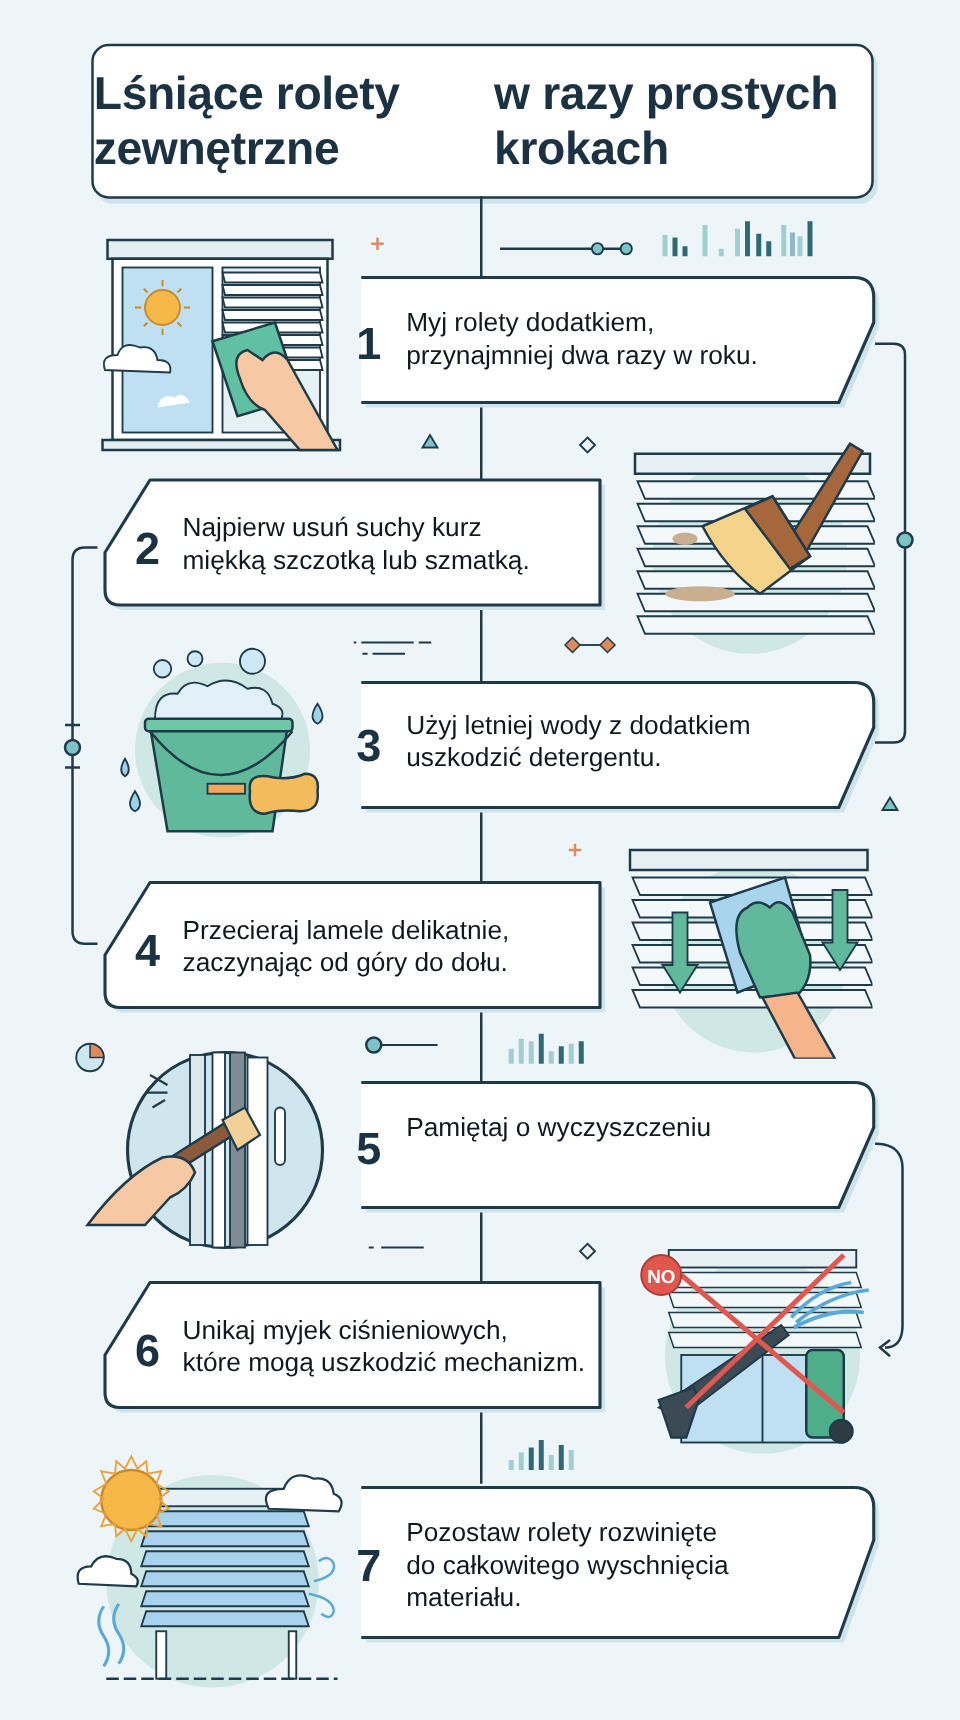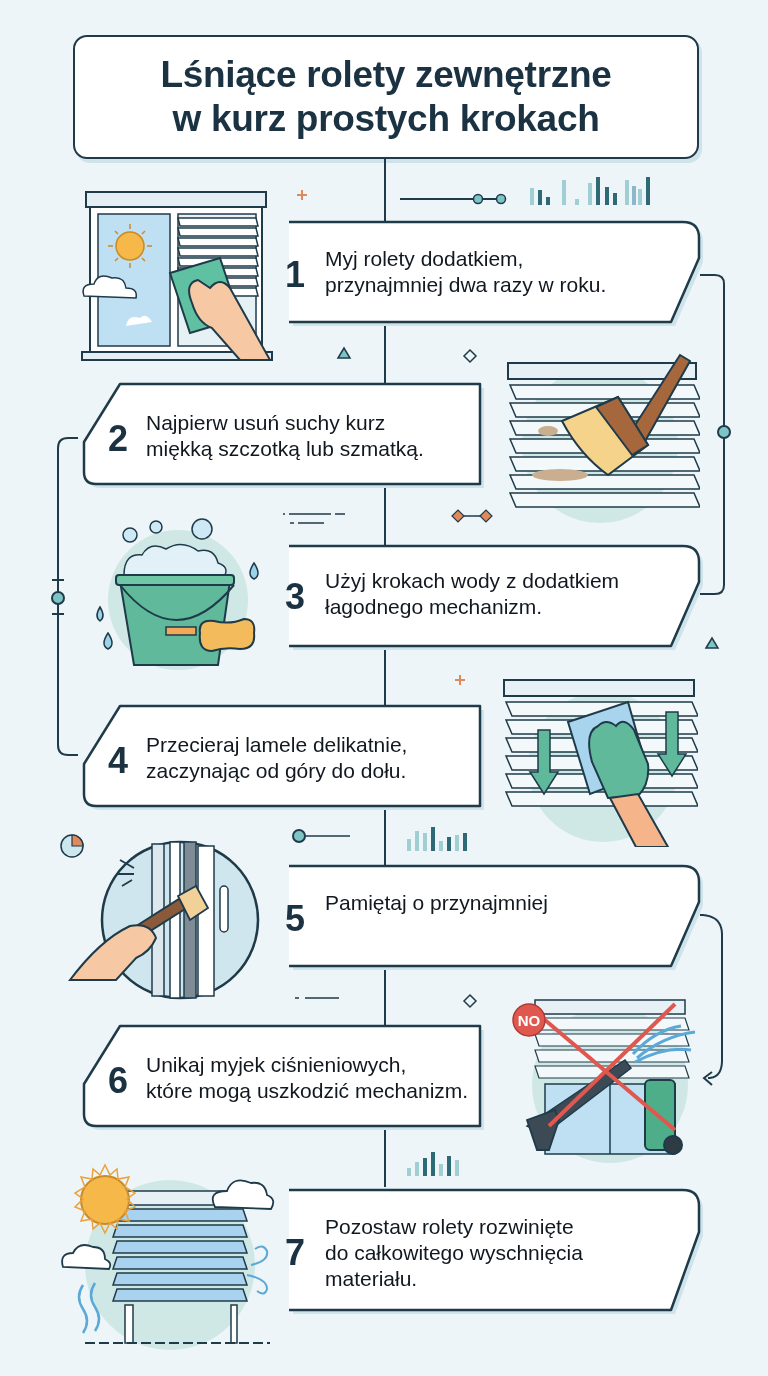--- a/index.html
+++ b/index.html
@@ -15,7 +15,7 @@
     position:absolute; left:73px; top:35px; width:622px; height:120px;
     background:#ffffff; border:2.5px solid #1f3b4a; border-radius:14px;
     box-shadow:3px 4px 0 #cfe3ea;
-    display:flex; flex-direction:column; align-items:center; justify-content:center;
+    display:flex; align-items:center; justify-content:center;
   }
   .title-line { font-size:37px; font-weight:bold; color:#1b3242; line-height:44px; letter-spacing:-0.3px; }
   

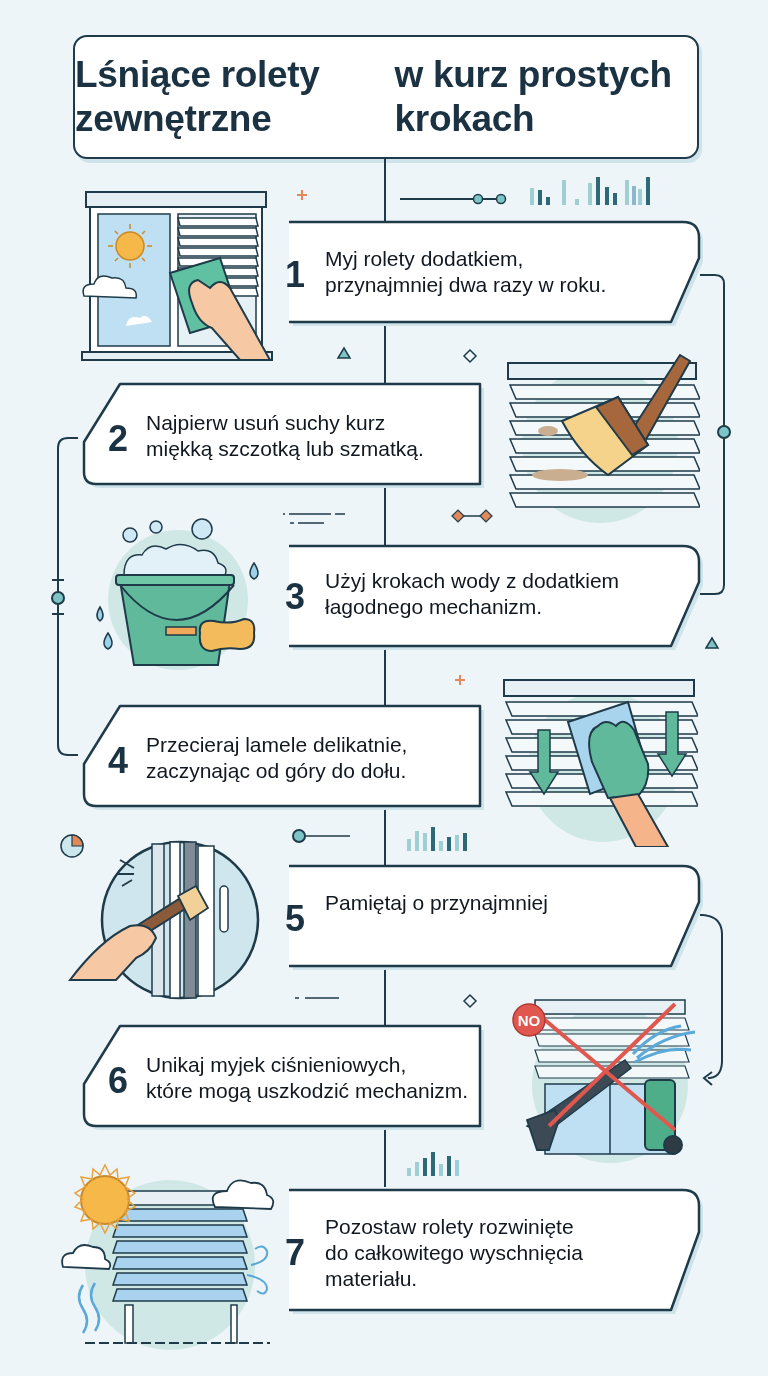--- a/index.html
+++ b/index.html
@@ -36,7 +36,7 @@
 
 <div class="title-box">
   <div class="title-line">Lśniące rolety zewnętrzne</div>
-  <div class="title-line">w kurz prostych krokach</div>
+  <div class="title-line">w razy prostych krokach</div>
 </div>
 
 <div class="spine" style="top:157px;height:1030px;"></div>

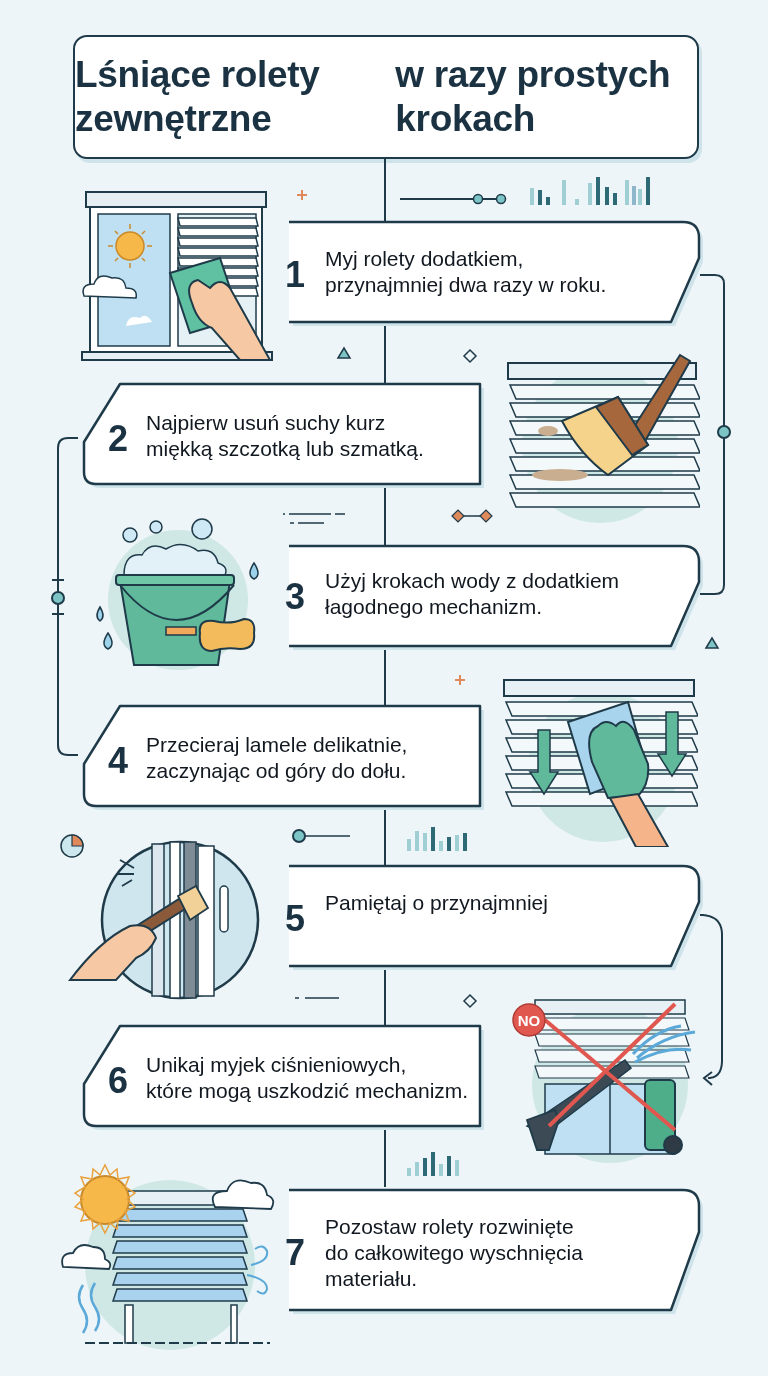--- a/index.html
+++ b/index.html
@@ -157,7 +157,7 @@
     <path d="M14 4 L408 4 Q424 4 424 20 L424 40 L396 104 L14 104" fill="#ffffff" stroke="#1f3b4a" stroke-width="2.5" stroke-linejoin="round"></path>
   </svg>
   <div class="num" style="left:10px;top:34px;">3</div>
-  <div class="txt" style="left:50px;top:26px;">Użyj krokach wody z dodatkiem</div>
+  <div class="txt" style="left:50px;top:26px;">Użyj letniej wody z dodatkiem</div>
   <div class="txt" style="left:50px;top:52px;">łagodnego mechanizm.</div>
 </div>
 

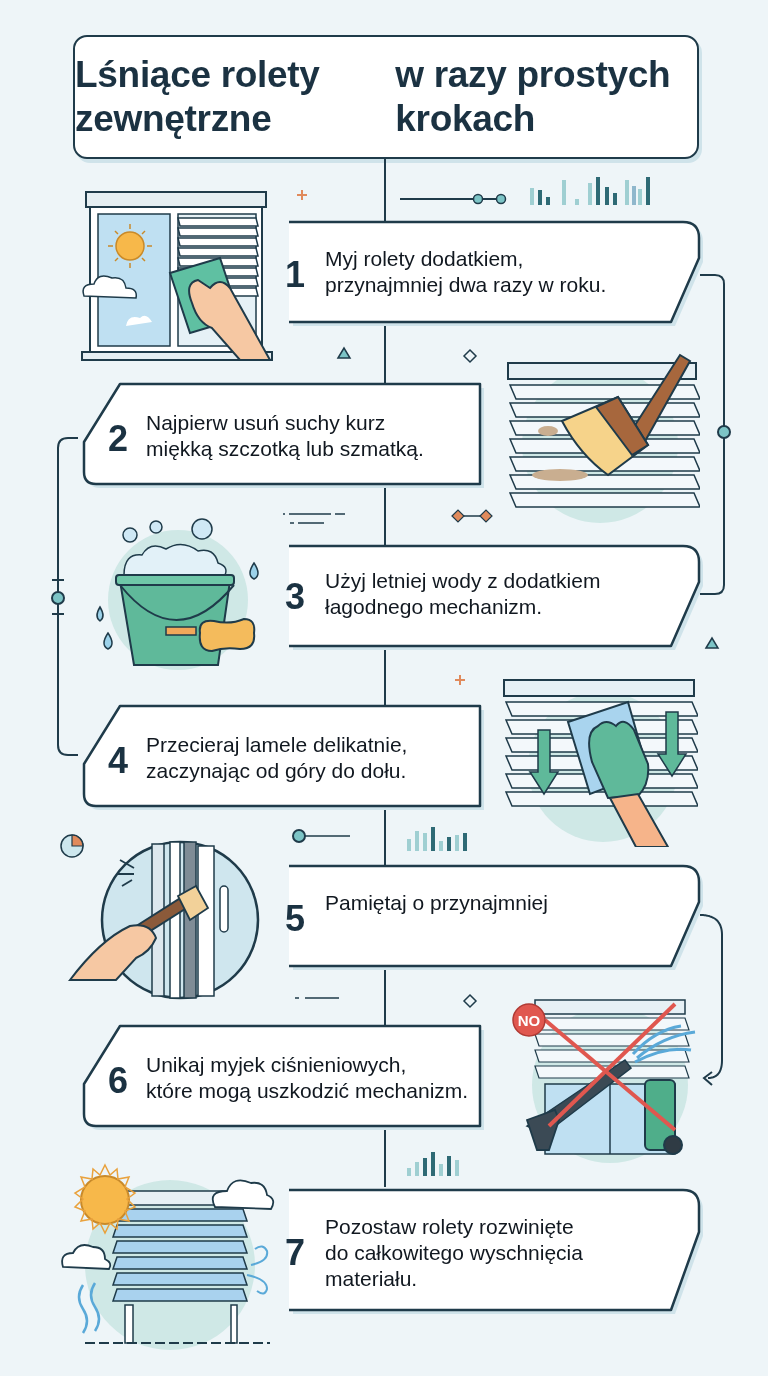--- a/index.html
+++ b/index.html
@@ -158,7 +158,7 @@
   </svg>
   <div class="num" style="left:10px;top:34px;">3</div>
   <div class="txt" style="left:50px;top:26px;">Użyj letniej wody z dodatkiem</div>
-  <div class="txt" style="left:50px;top:52px;">łagodnego mechanizm.</div>
+  <div class="txt" style="left:50px;top:52px;">uszkodzić detergentu.</div>
 </div>
 
 <div class="card" style="left:80px;top:702px;width:420px;">

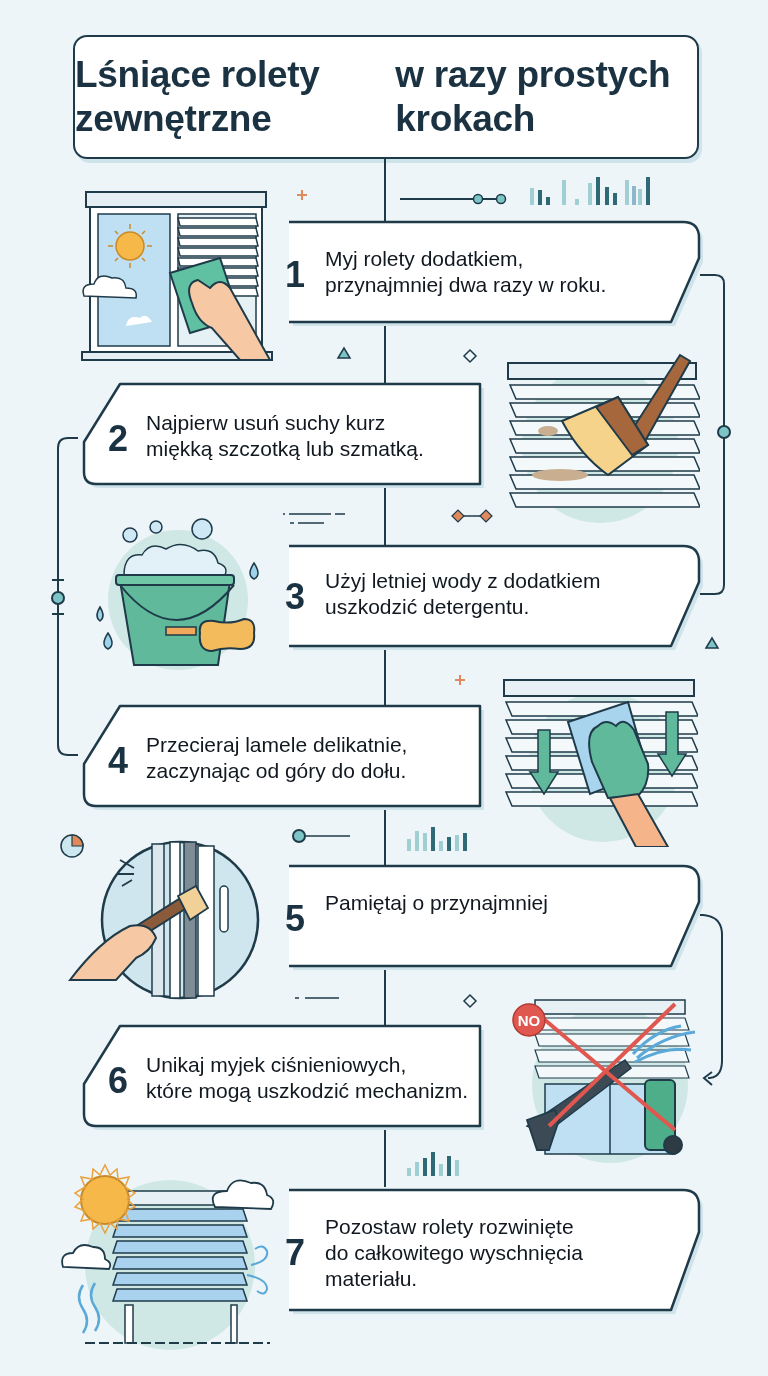--- a/index.html
+++ b/index.html
@@ -177,7 +177,7 @@
     <path d="M14 4 L408 4 Q424 4 424 20 L424 40 L396 104 L14 104" fill="#ffffff" stroke="#1f3b4a" stroke-width="2.5" stroke-linejoin="round"></path>
   </svg>
   <div class="num" style="left:10px;top:36px;">5</div>
-  <div class="txt" style="left:50px;top:28px;">Pamiętaj o przynajmniej</div>
+  <div class="txt" style="left:50px;top:28px;">Pamiętaj o wyczyszczeniu</div>
 </div>
 
 <div class="card" style="left:80px;top:1022px;width:420px;">

